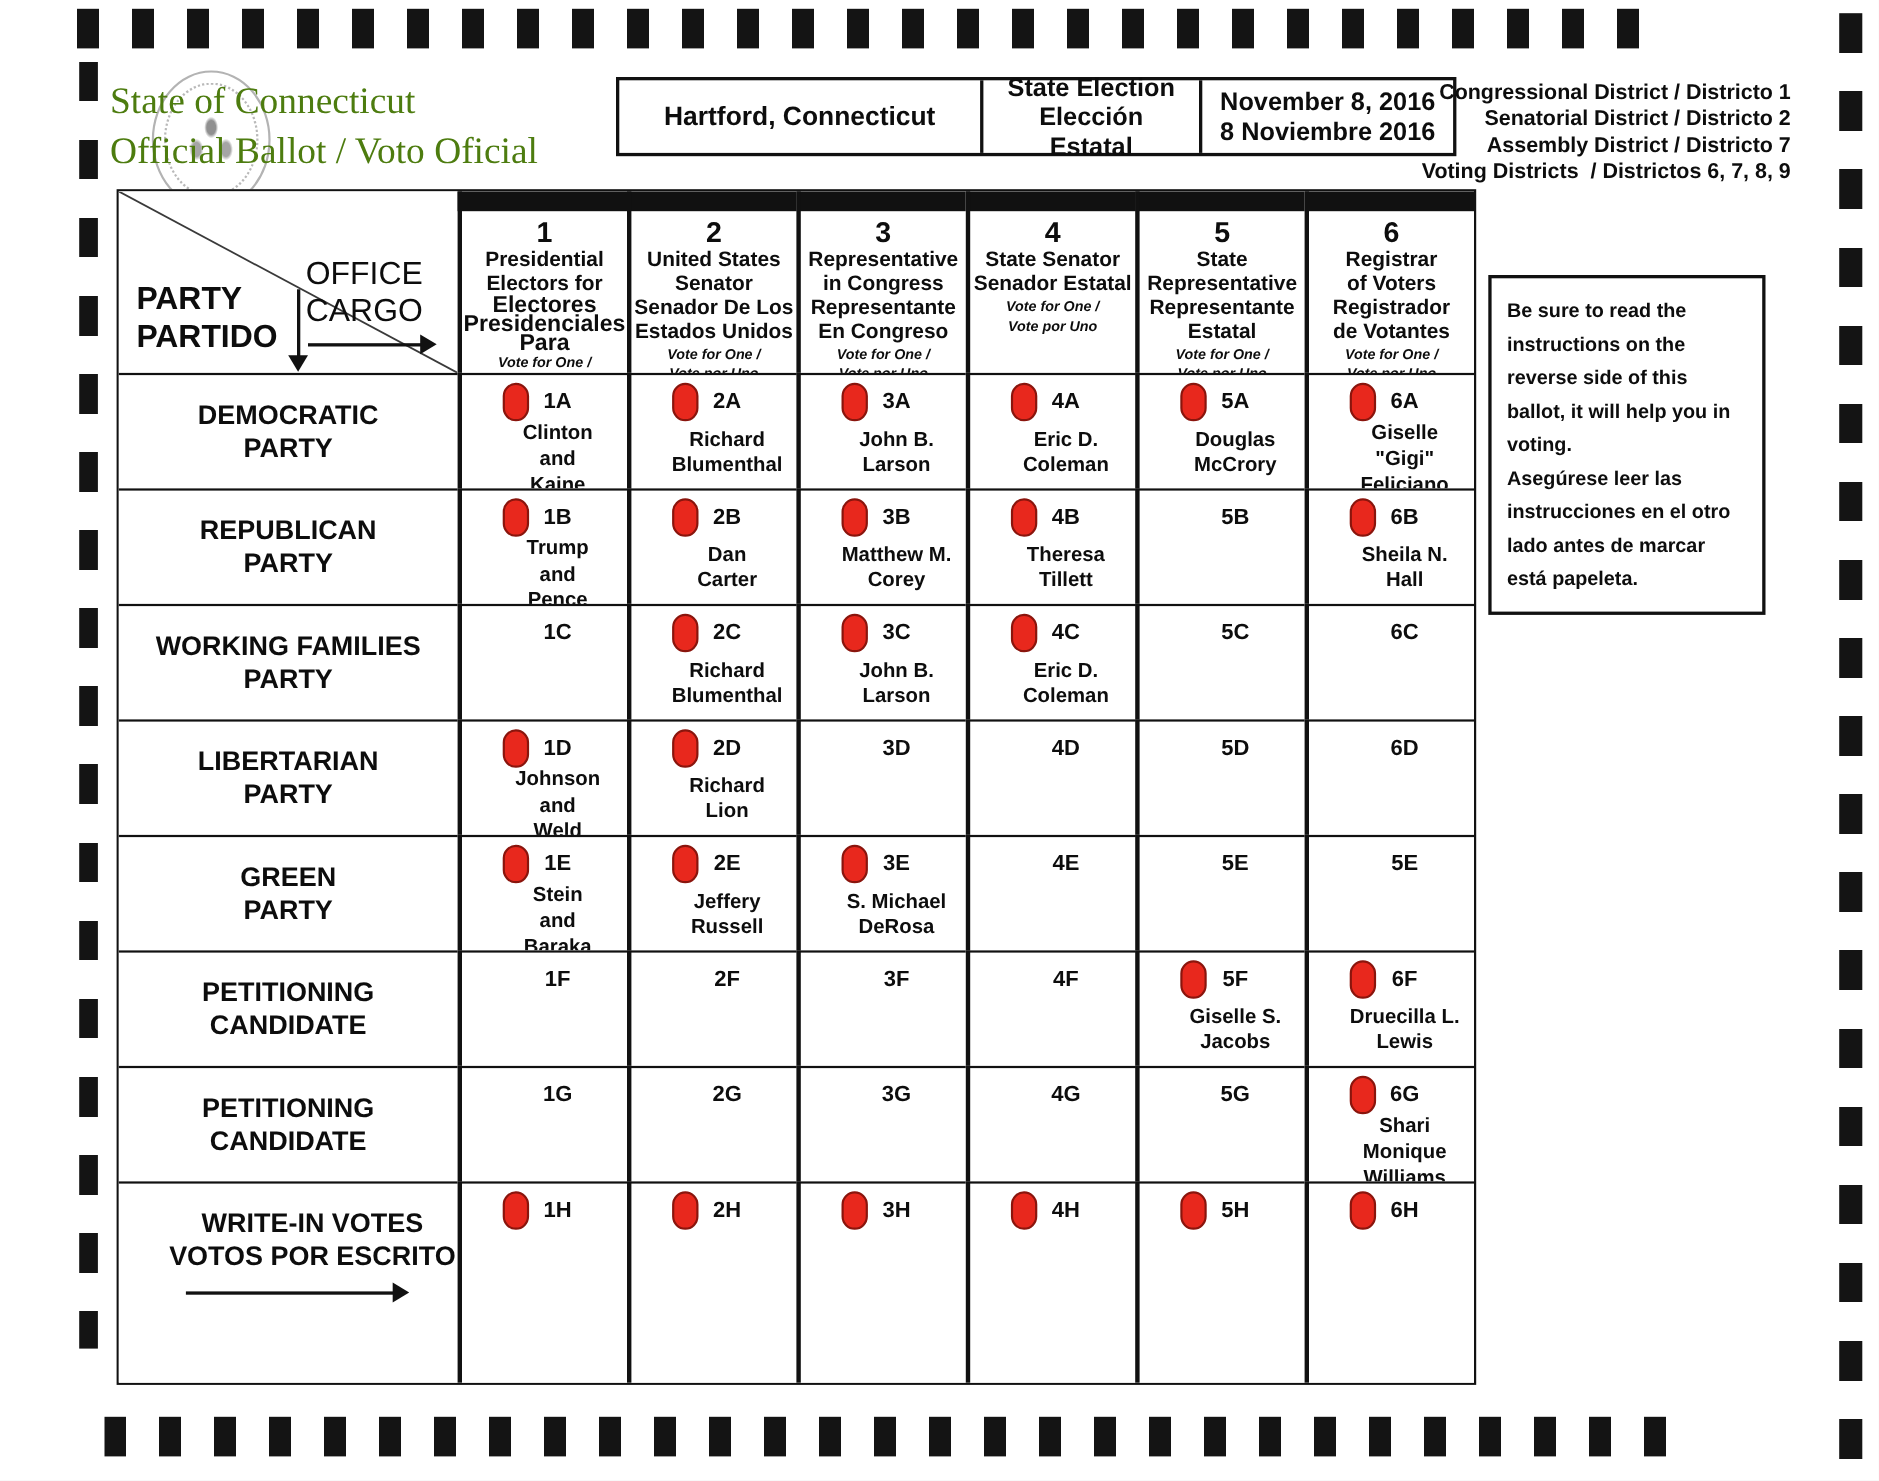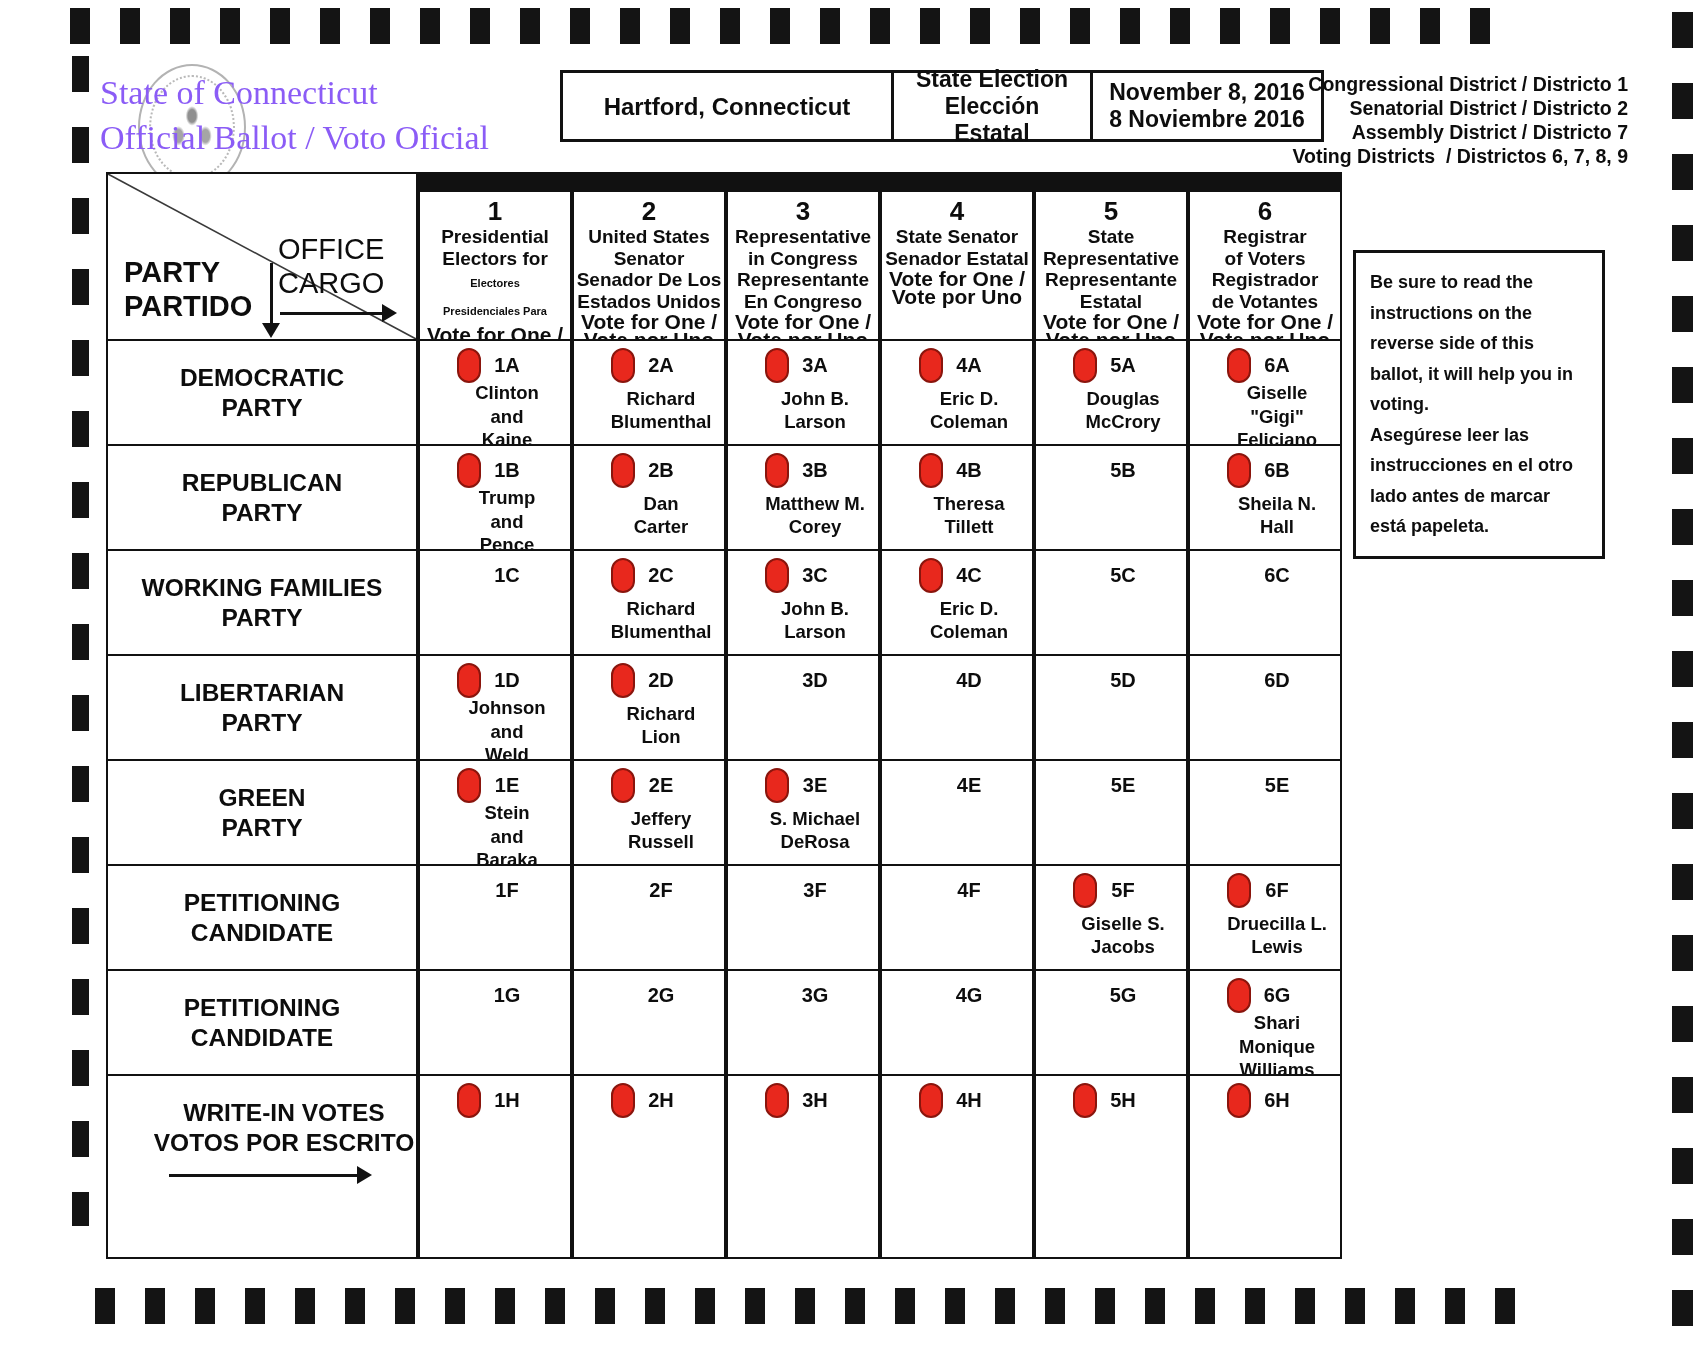--- a/index.html
+++ b/index.html
@@ -24,7 +24,7 @@
        radial-gradient(ellipse 9px 14px at 22% 62%, rgba(70,70,70,.65) 0 45%, transparent 70%),
        radial-gradient(ellipse 9px 14px at 78% 62%, rgba(70,70,70,.65) 0 45%, transparent 70%);}
   .title{position:absolute;left:100px;top:70px;z-index:1;
-         font-family:"Liberation Serif",serif;font-size:34px;line-height:45px;color:#8b5cf6;}
+         font-family:"Liberation Serif",serif;font-size:34px;line-height:45px;color:#4d7c0f;}
   .hdr-boxes{position:absolute;left:560px;top:70px;height:66px;display:flex;border:3px solid #111;background:#fff;}
   .hdr-cell{display:flex;flex-direction:column;justify-content:center;text-align:center;
             font-weight:bold;font-size:23px;line-height:27px;padding:0 10px;}

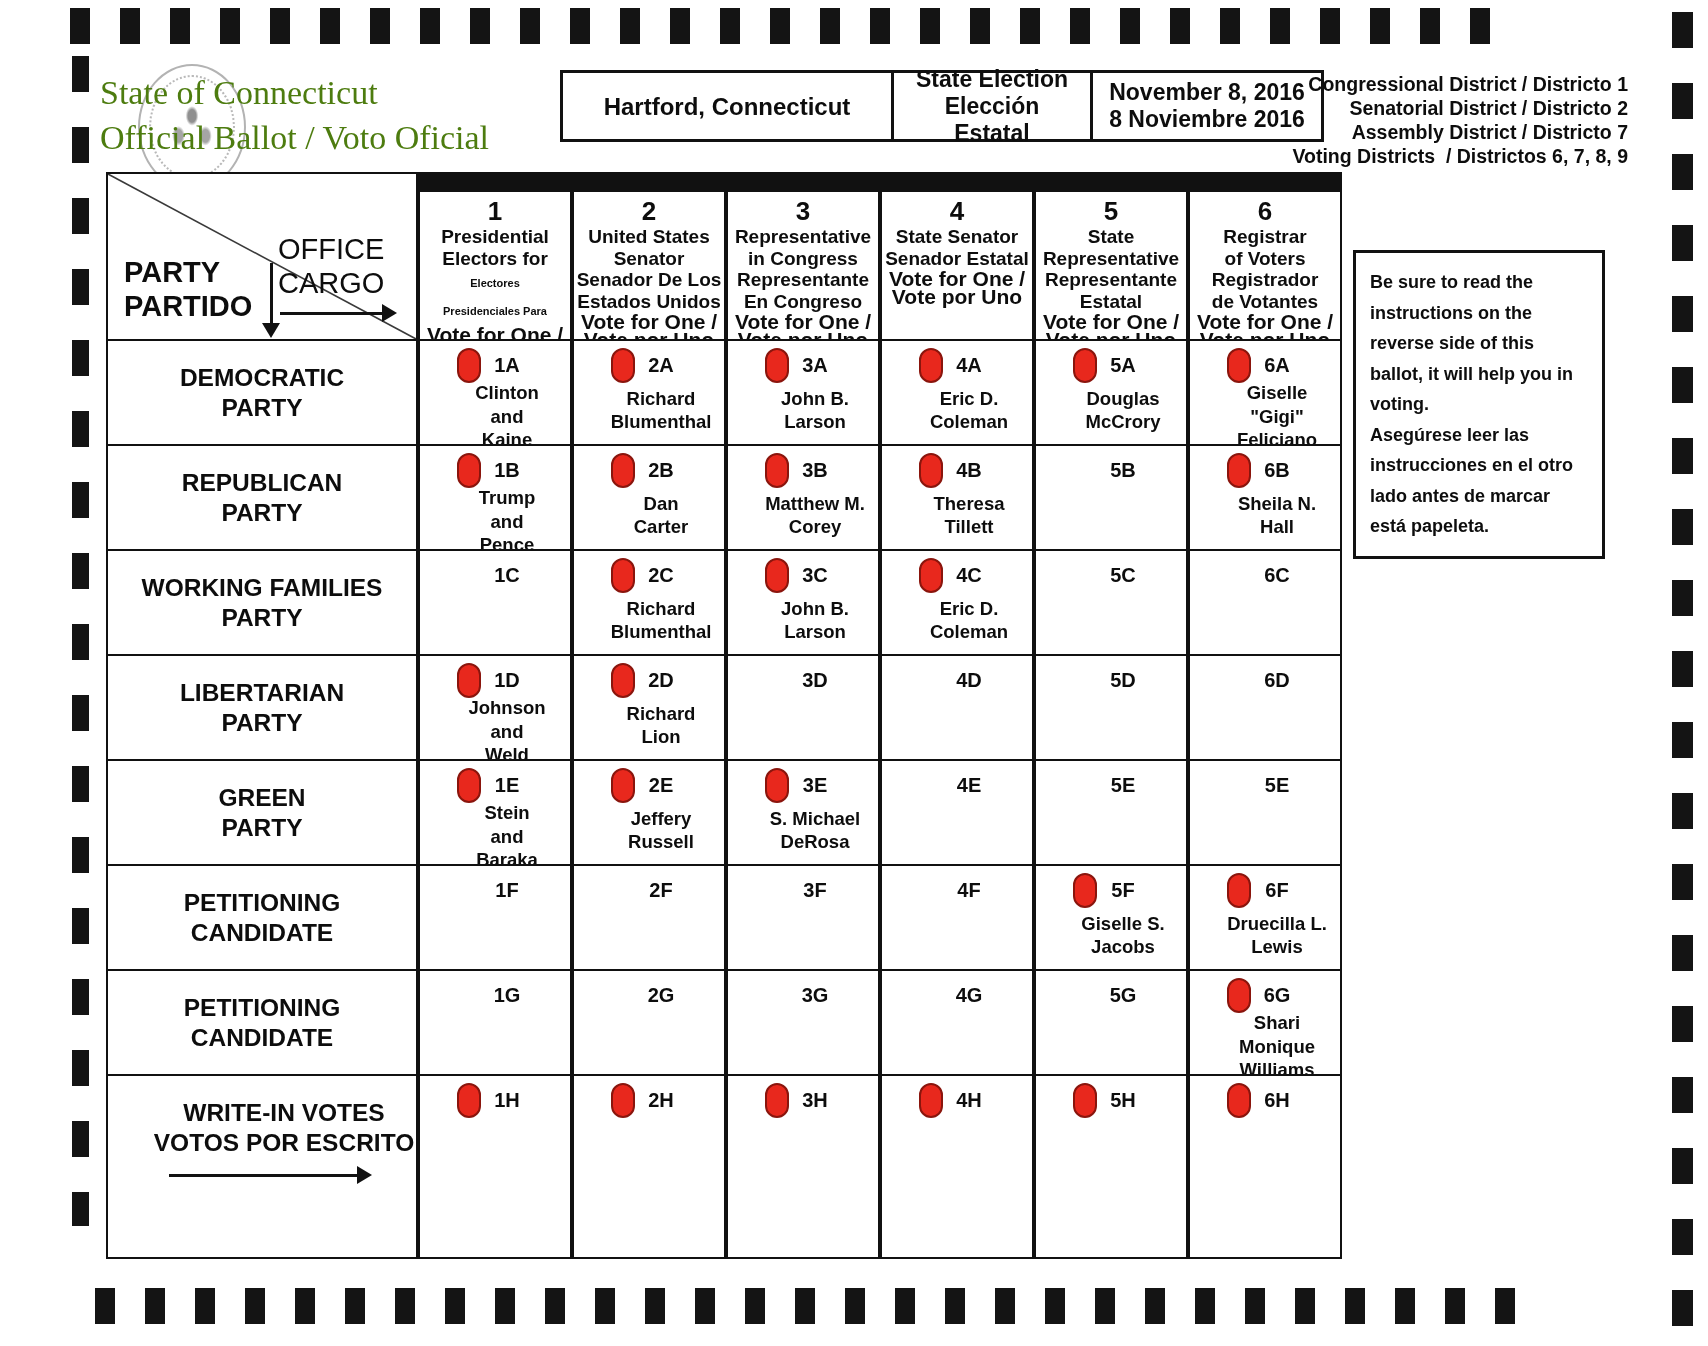--- a/index.html
+++ b/index.html
@@ -48,7 +48,7 @@
   .cell.head{border-top:18px solid #111;text-align:center;padding-top:4px;}
   .cnum{font-weight:bold;font-size:26px;line-height:30px;}
   .cen,.ces{font-weight:bold;font-size:19px;line-height:21.5px;white-space:pre-line;}
-  .ces.sm,.cen.sm{font-size:11px;line-height:28px;}
+  .ces.sm,.cen.sm{font-size:21px;line-height:17px;}
   .cvote{font-weight:bold;font-size:21px;line-height:18px;white-space:pre-line;margin-top:1px;}
 
   .corner{position:relative;}

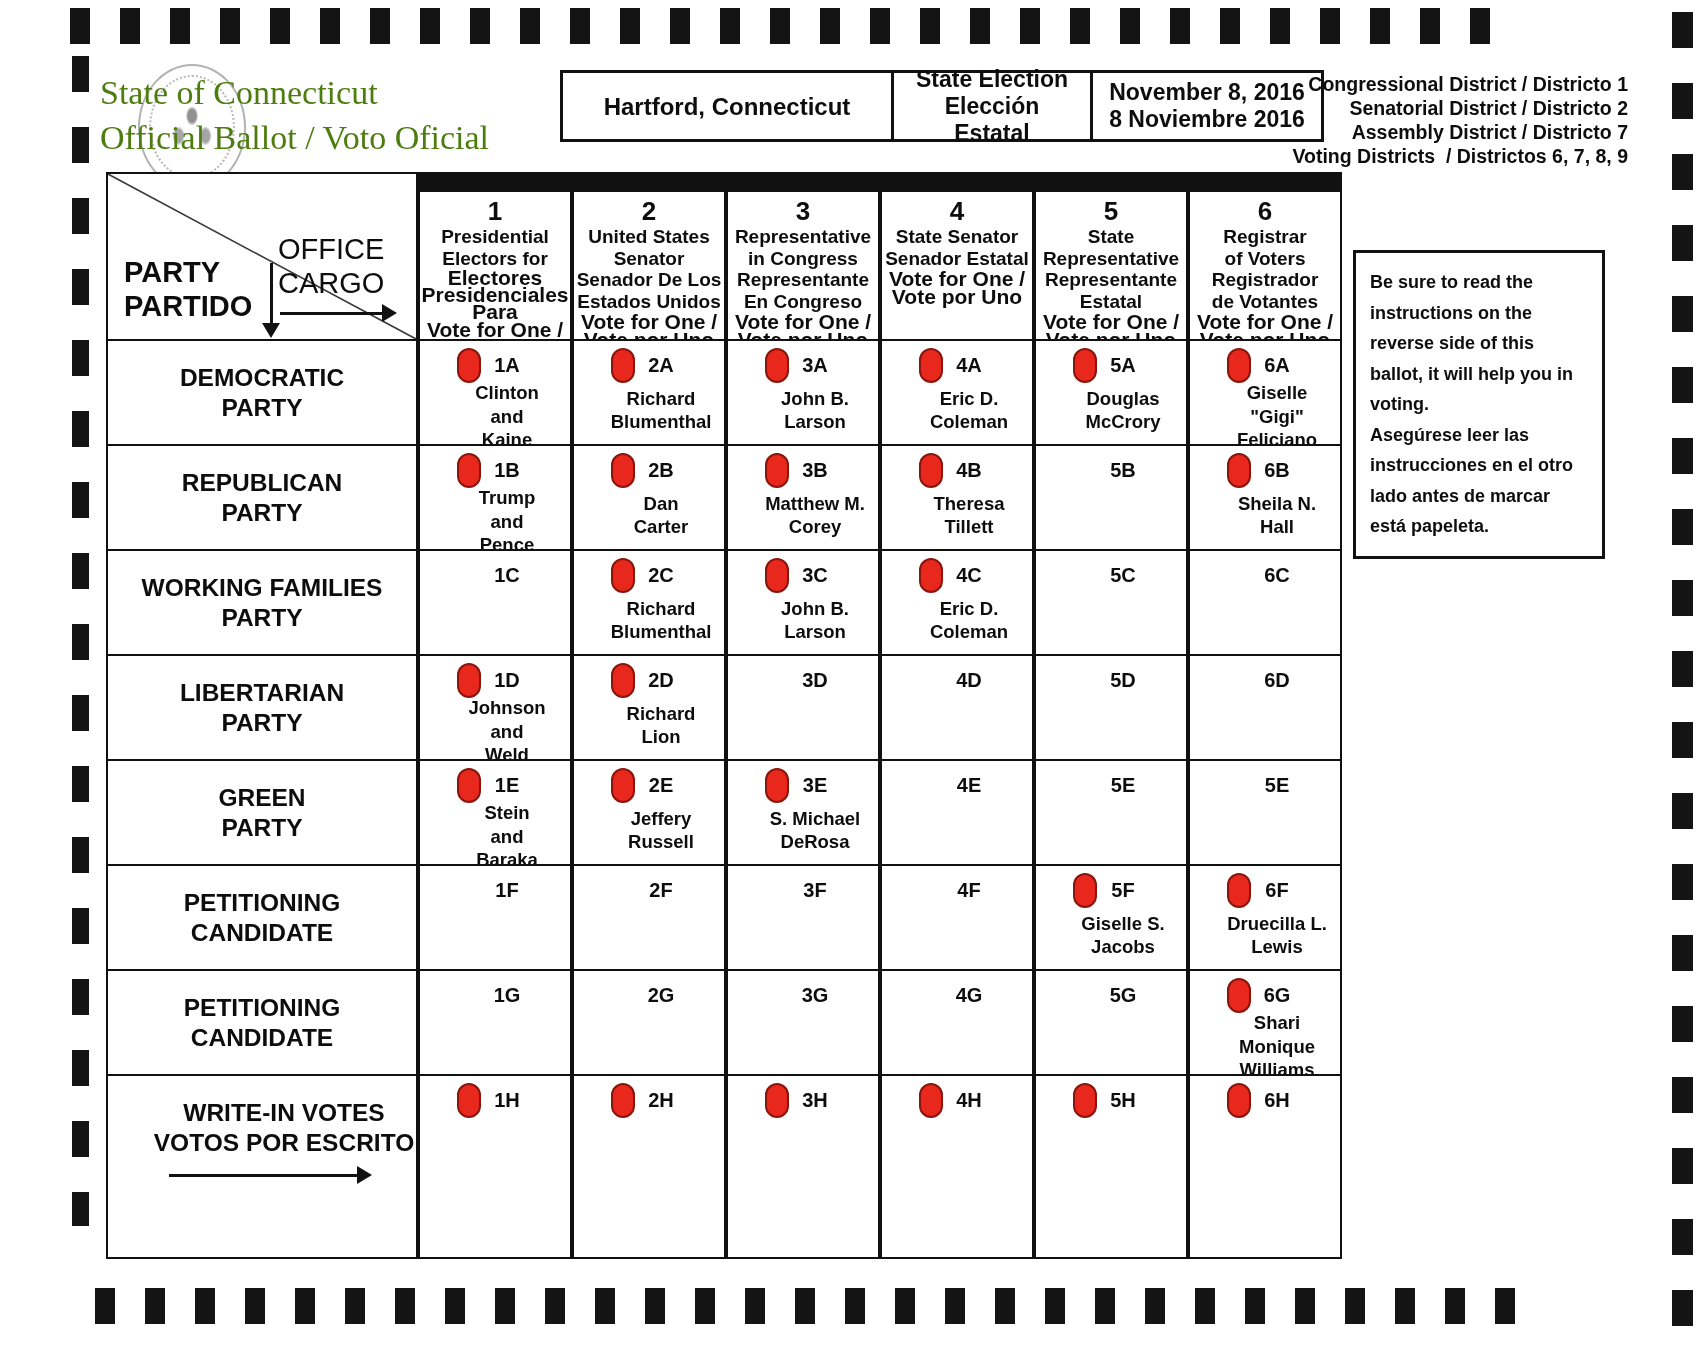--- a/index.html
+++ b/index.html
@@ -49,7 +49,7 @@
   .cnum{font-weight:bold;font-size:26px;line-height:30px;}
   .cen,.ces{font-weight:bold;font-size:19px;line-height:21.5px;white-space:pre-line;}
   .ces.sm,.cen.sm{font-size:21px;line-height:17px;}
-  .cvote{font-weight:bold;font-size:21px;line-height:18px;white-space:pre-line;margin-top:1px;}
+  .cvote{font-weight:bold;font-size:13px;line-height:18px;white-space:pre-line;margin-top:1px;font-style:italic;}
 
   .corner{position:relative;}
   .diag{position:absolute;inset:0;width:100%;height:100%;}

